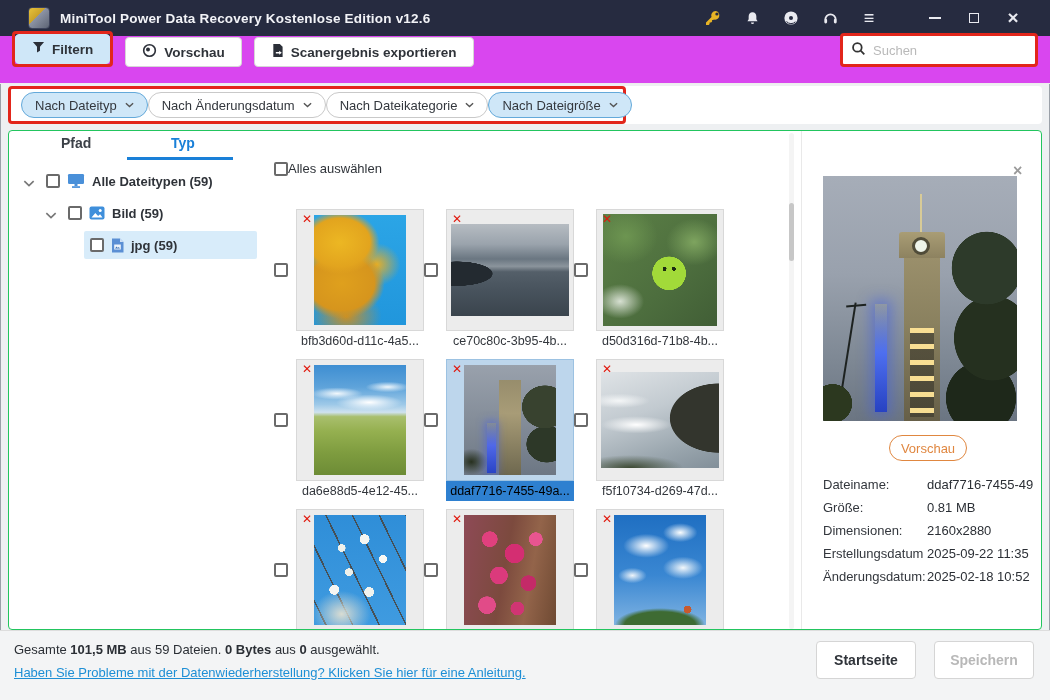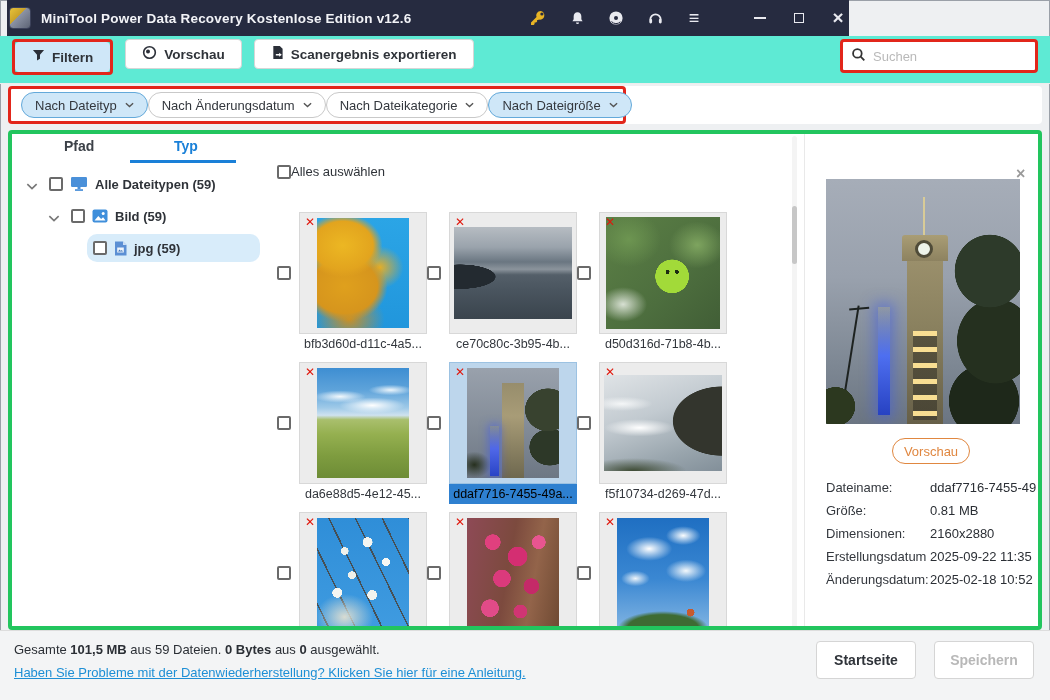--- a/index.html
+++ b/index.html
@@ -8,7 +8,7 @@
   .window { position:absolute; inset:0; outline:1px solid #9aa0a8; outline-offset:-1px; }
 
   
-  .titlebar { position:absolute; left:0; top:0; width:842px; height:36px; background:#262b40; display:flex; align-items:center; padding:0 2px;margin-left:7px; }
+  .titlebar { position:absolute; left:0; top:0; width:1050px; height:36px; background:#262b40; display:flex; align-items:center; padding:0 28px; }
   .app-logo { width:22px; height:22px; border-radius:4px; margin-right:10px;
     background: linear-gradient(135deg,#e8c33a 0%,#caa22a 40%,#8d94a5 41%,#5d6475 100%); border:1px solid #3c425a; }
   .app-title { color:#f2f3f7; font-weight:bold; font-size:13.5px; letter-spacing:.2px; }

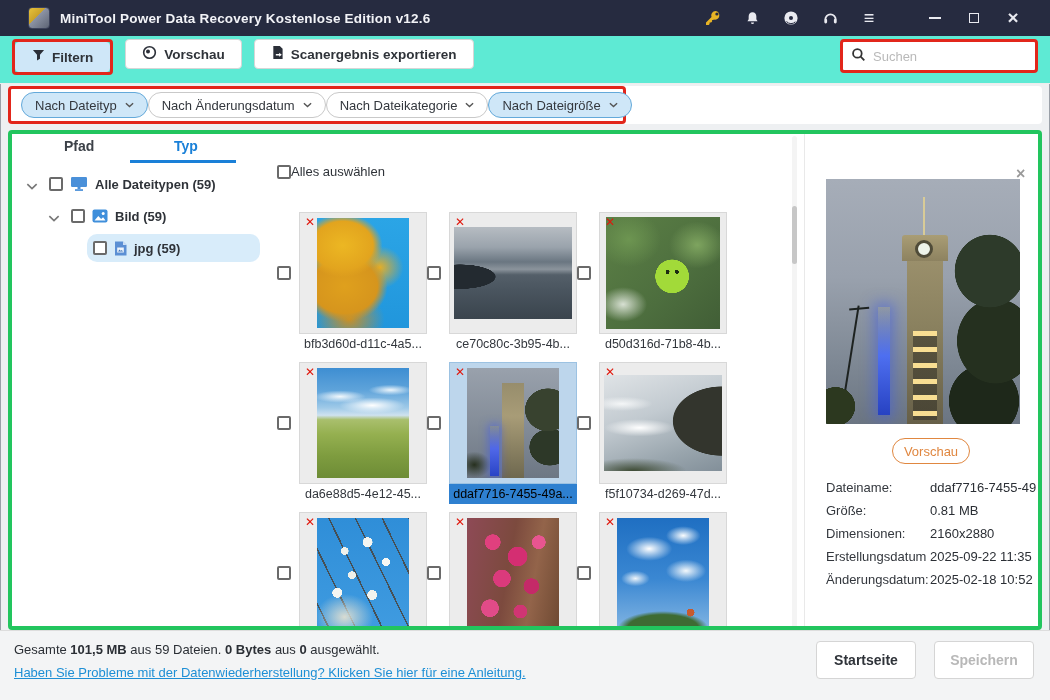--- a/index.html
+++ b/index.html
@@ -21,7 +21,7 @@
   .glyph-menu { color:#e9eaf0; font-size:18px; font-weight:bold; line-height:18px; }
 
   
-  .toolbar { position:absolute; left:0; top:36px; width:1050px; height:48px; background:#5eead4; display:flex; align-items:flex-start; padding:3px 12px; border-bottom:1px solid #ededed; }
+  .toolbar { position:absolute; left:0; top:36px; width:1050px; height:48px; background:#d946ef; display:flex; align-items:flex-end; padding:16px 12px; border-bottom:1px solid #ededed; }
   .annot { border:3px solid #e2261b; border-radius:4px; }
   .tbtn { height:30px; display:flex; align-items:center; gap:7px; padding:0 16px; background:#fff; border:1px solid #d6d6d6; border-radius:4px; font-weight:bold; font-size:13.5px; color:#2f3339; cursor:pointer; white-space:nowrap; }
   .tbtn.blue { background:#cfe7f8; border-color:#cfe7f8; }

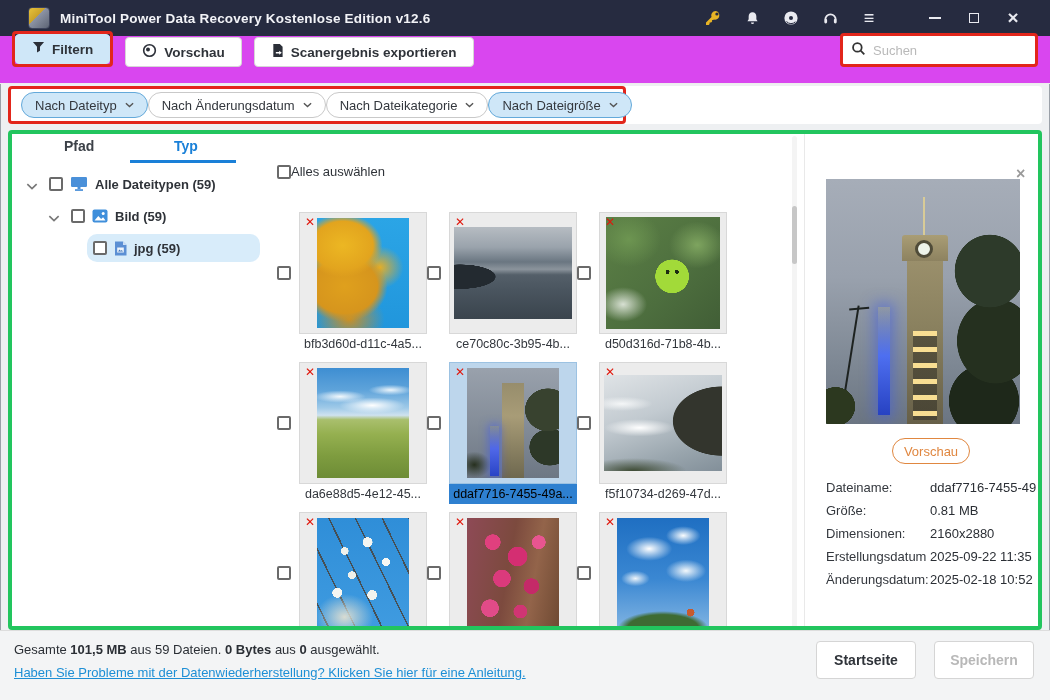--- a/index.html
+++ b/index.html
@@ -38,7 +38,7 @@
   .fdrop.active { background:#cfe7f8; border-color:#63a9da; }
 
   
-  .content { position:absolute; left:8px; top:130px; width:1034px; height:500px; background:#fff; border:4px solid #22c55e; border-radius:4px; overflow:hidden; }
+  .content { position:absolute; left:8px; top:130px; width:1034px; height:500px; background:#fff; border:1px solid #22c55e; border-radius:4px; overflow:hidden; }
 
   
   .tabs { position:absolute; left:0; top:0; width:256px; height:30px; }

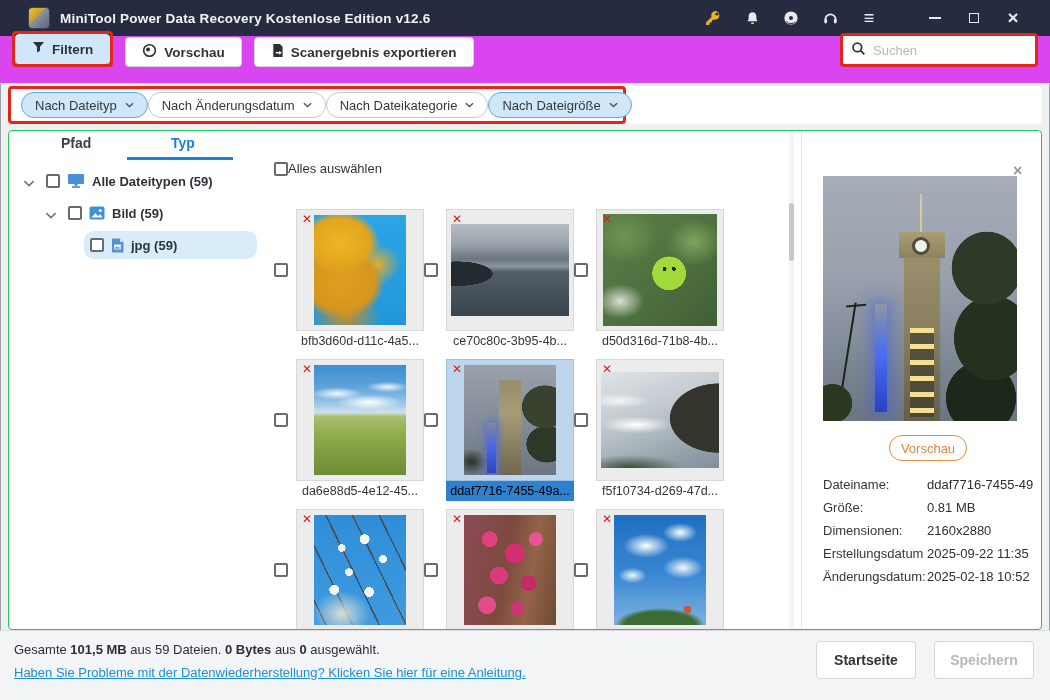--- a/index.html
+++ b/index.html
@@ -52,7 +52,7 @@
   .tree-row { display:flex; height:32px; cursor:pointer; }
   .texp { width:17px; display:flex; align-items:center; }
   .tree-inner { display:flex; align-items:center; flex:1; height:28px; padding:0 6px; border-radius:2px; margin-right:6px; }
-  .tree-inner.hl { background:#d8ecfa;border-radius:10px; }
+  .tree-inner.hl { background:#d8ecfa; }
   .cb { width:14px; height:14px; min-width:14px; border:2px solid #6a6a6a; background:#fff; border-radius:2px; display:inline-block; }
   .tree-inner .cb { margin-right:7px; }
   .ticon { display:flex; margin-right:7px; }

